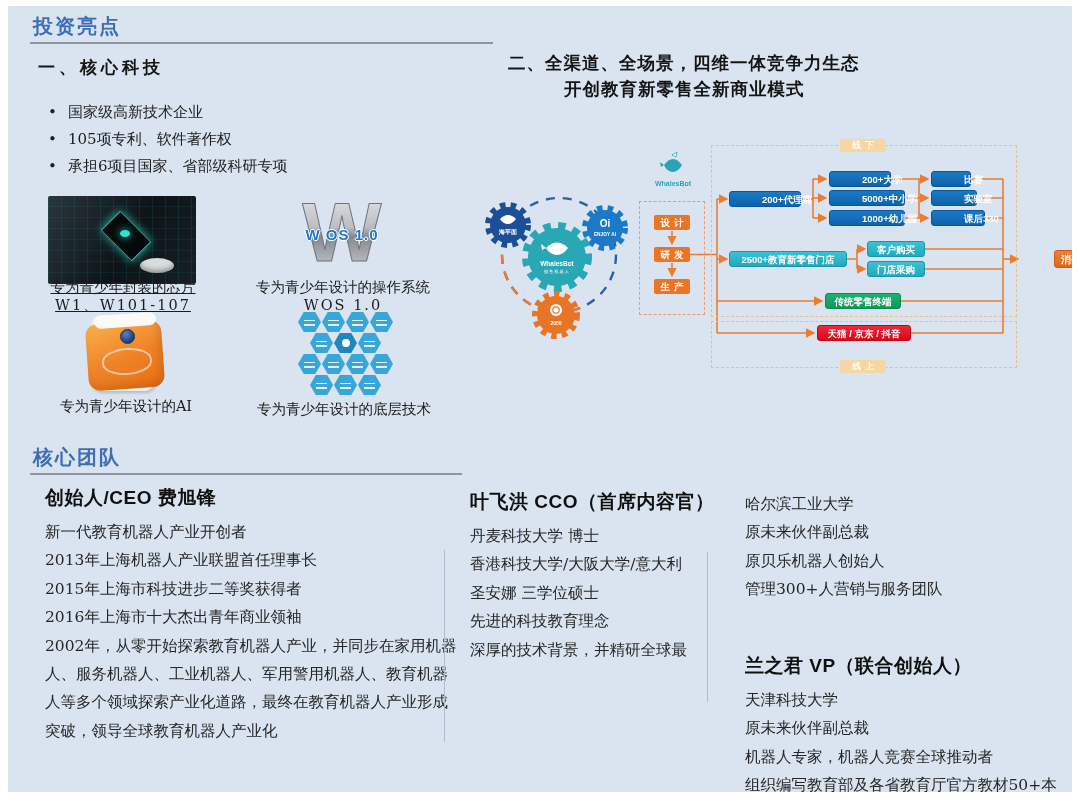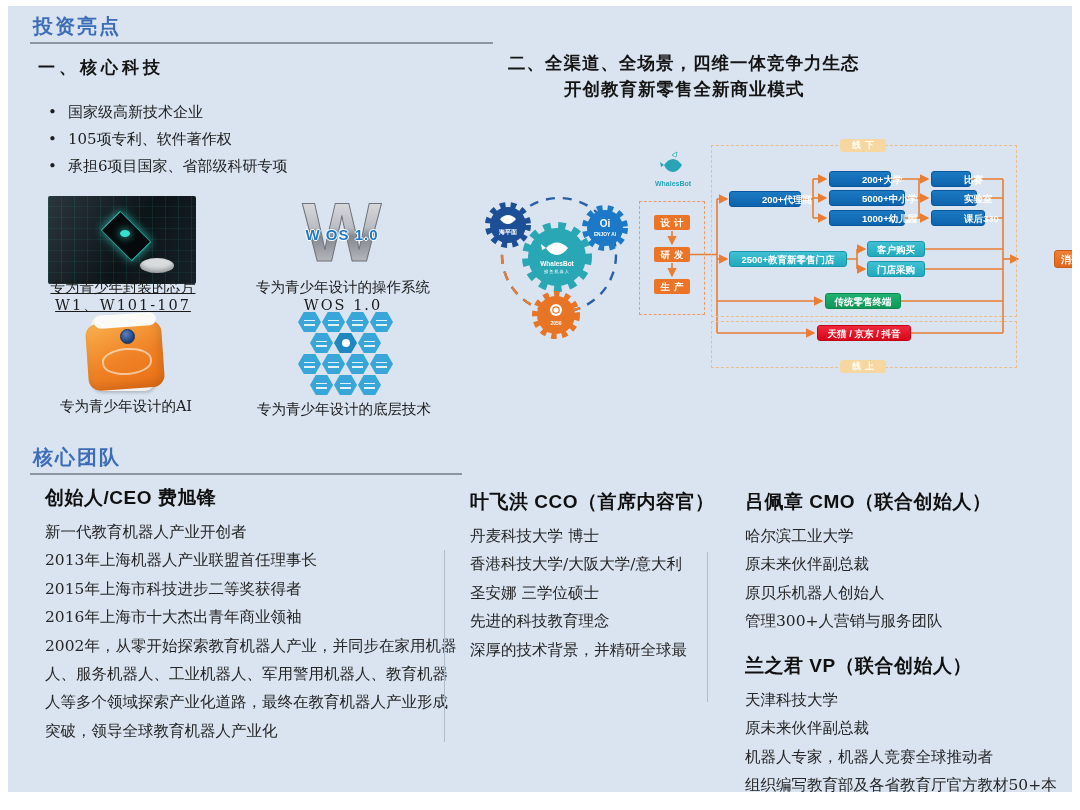--- a/index.html
+++ b/index.html
@@ -283,7 +283,6 @@
   <div class="vdiv" style="left:699px;top:546px;height:150px;"></div>
 
   <div class="col" style="left:737px;top:484px;width:330px;">
-    <h3 class="name">吕佩章  CMO（联合创始人）</h3>
     <p>哈尔滨工业大学</p>
     <p>原未来伙伴副总裁</p>
     <p>原贝乐机器人创始人</p>

